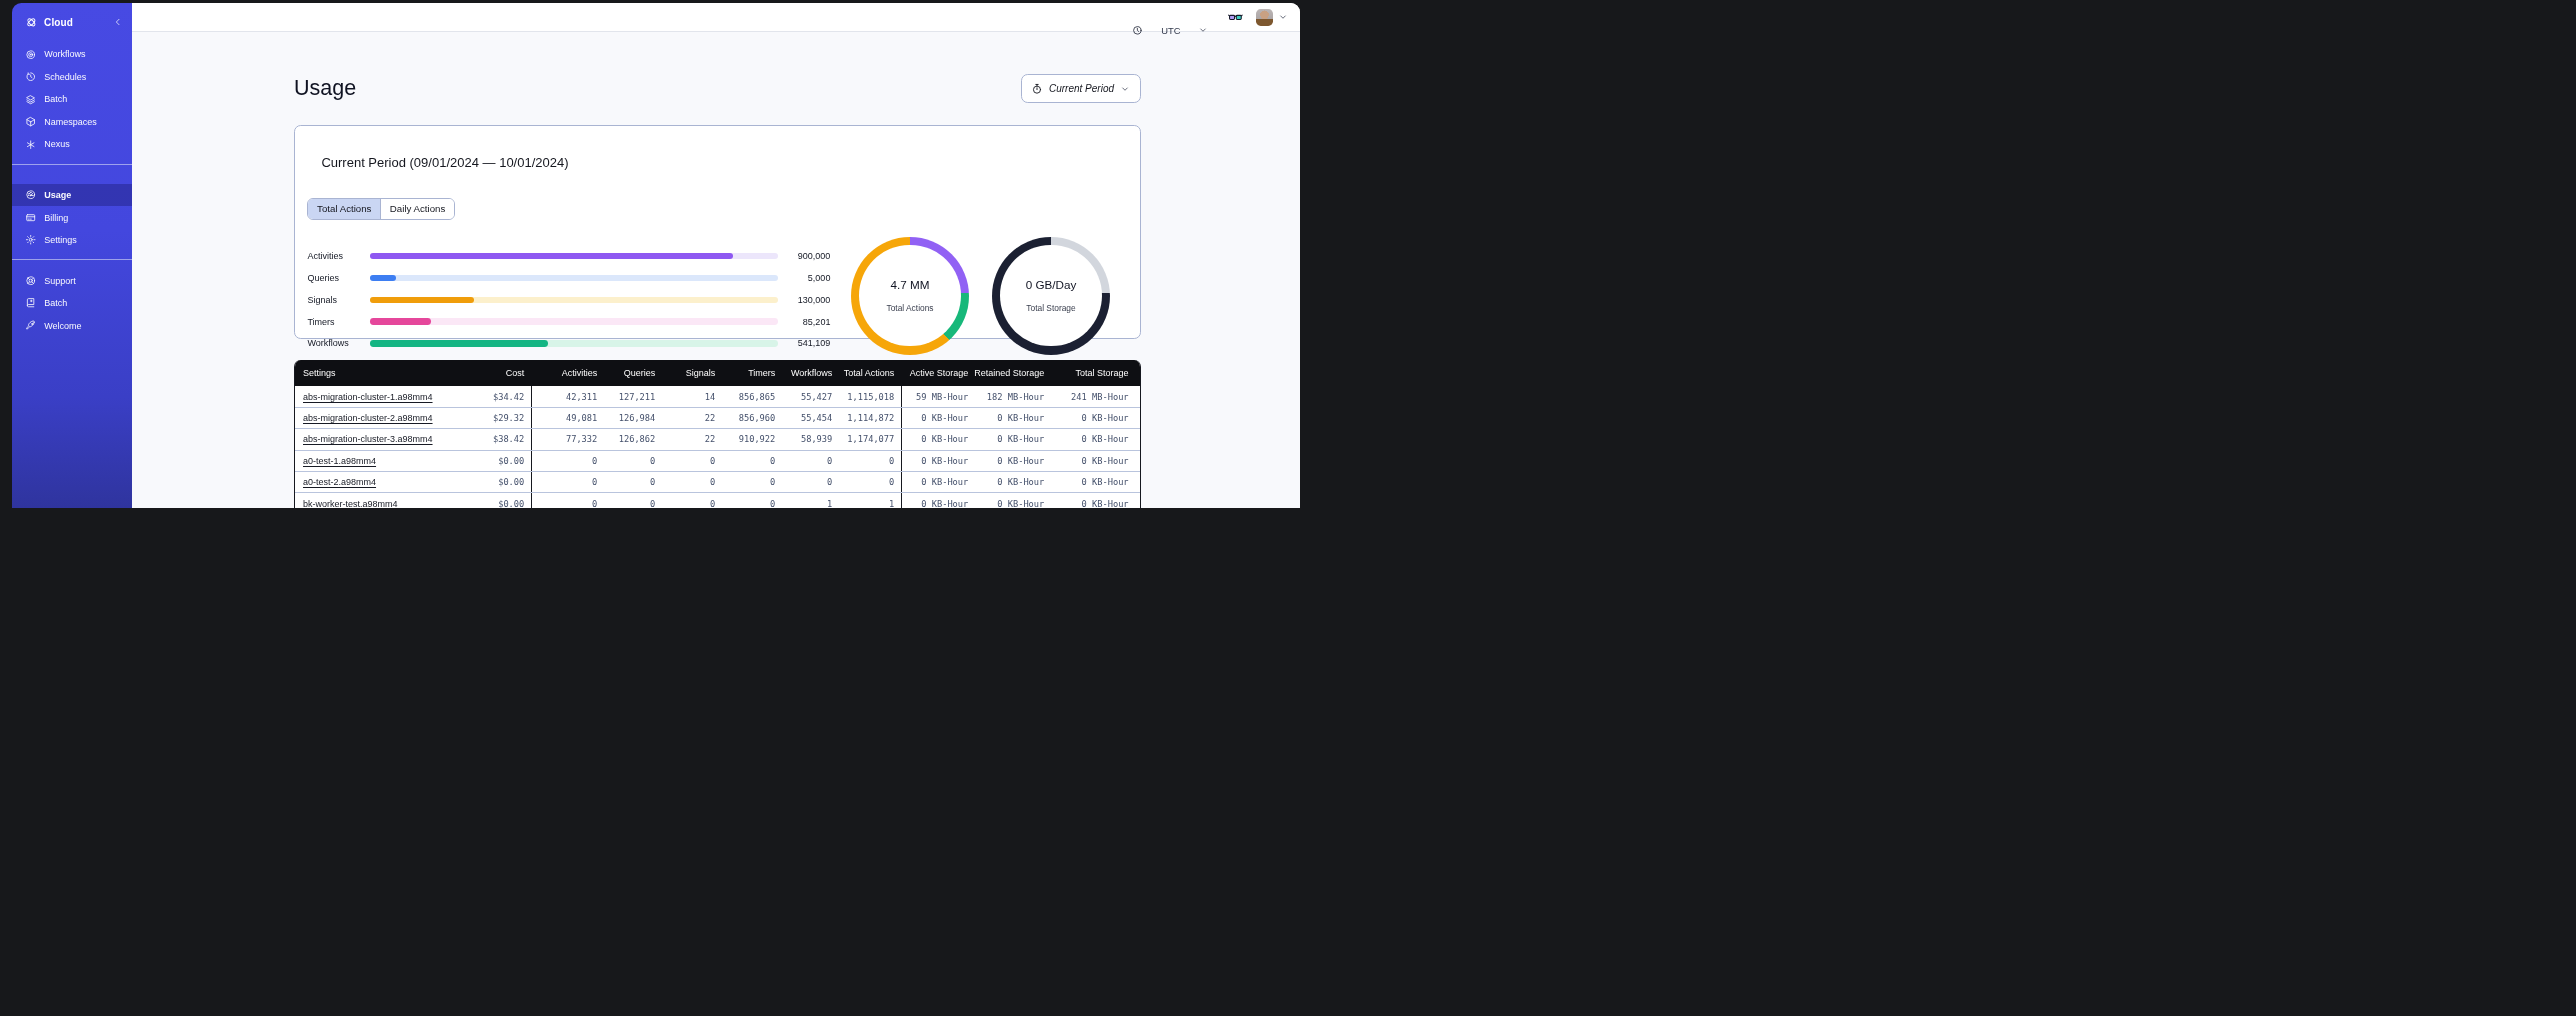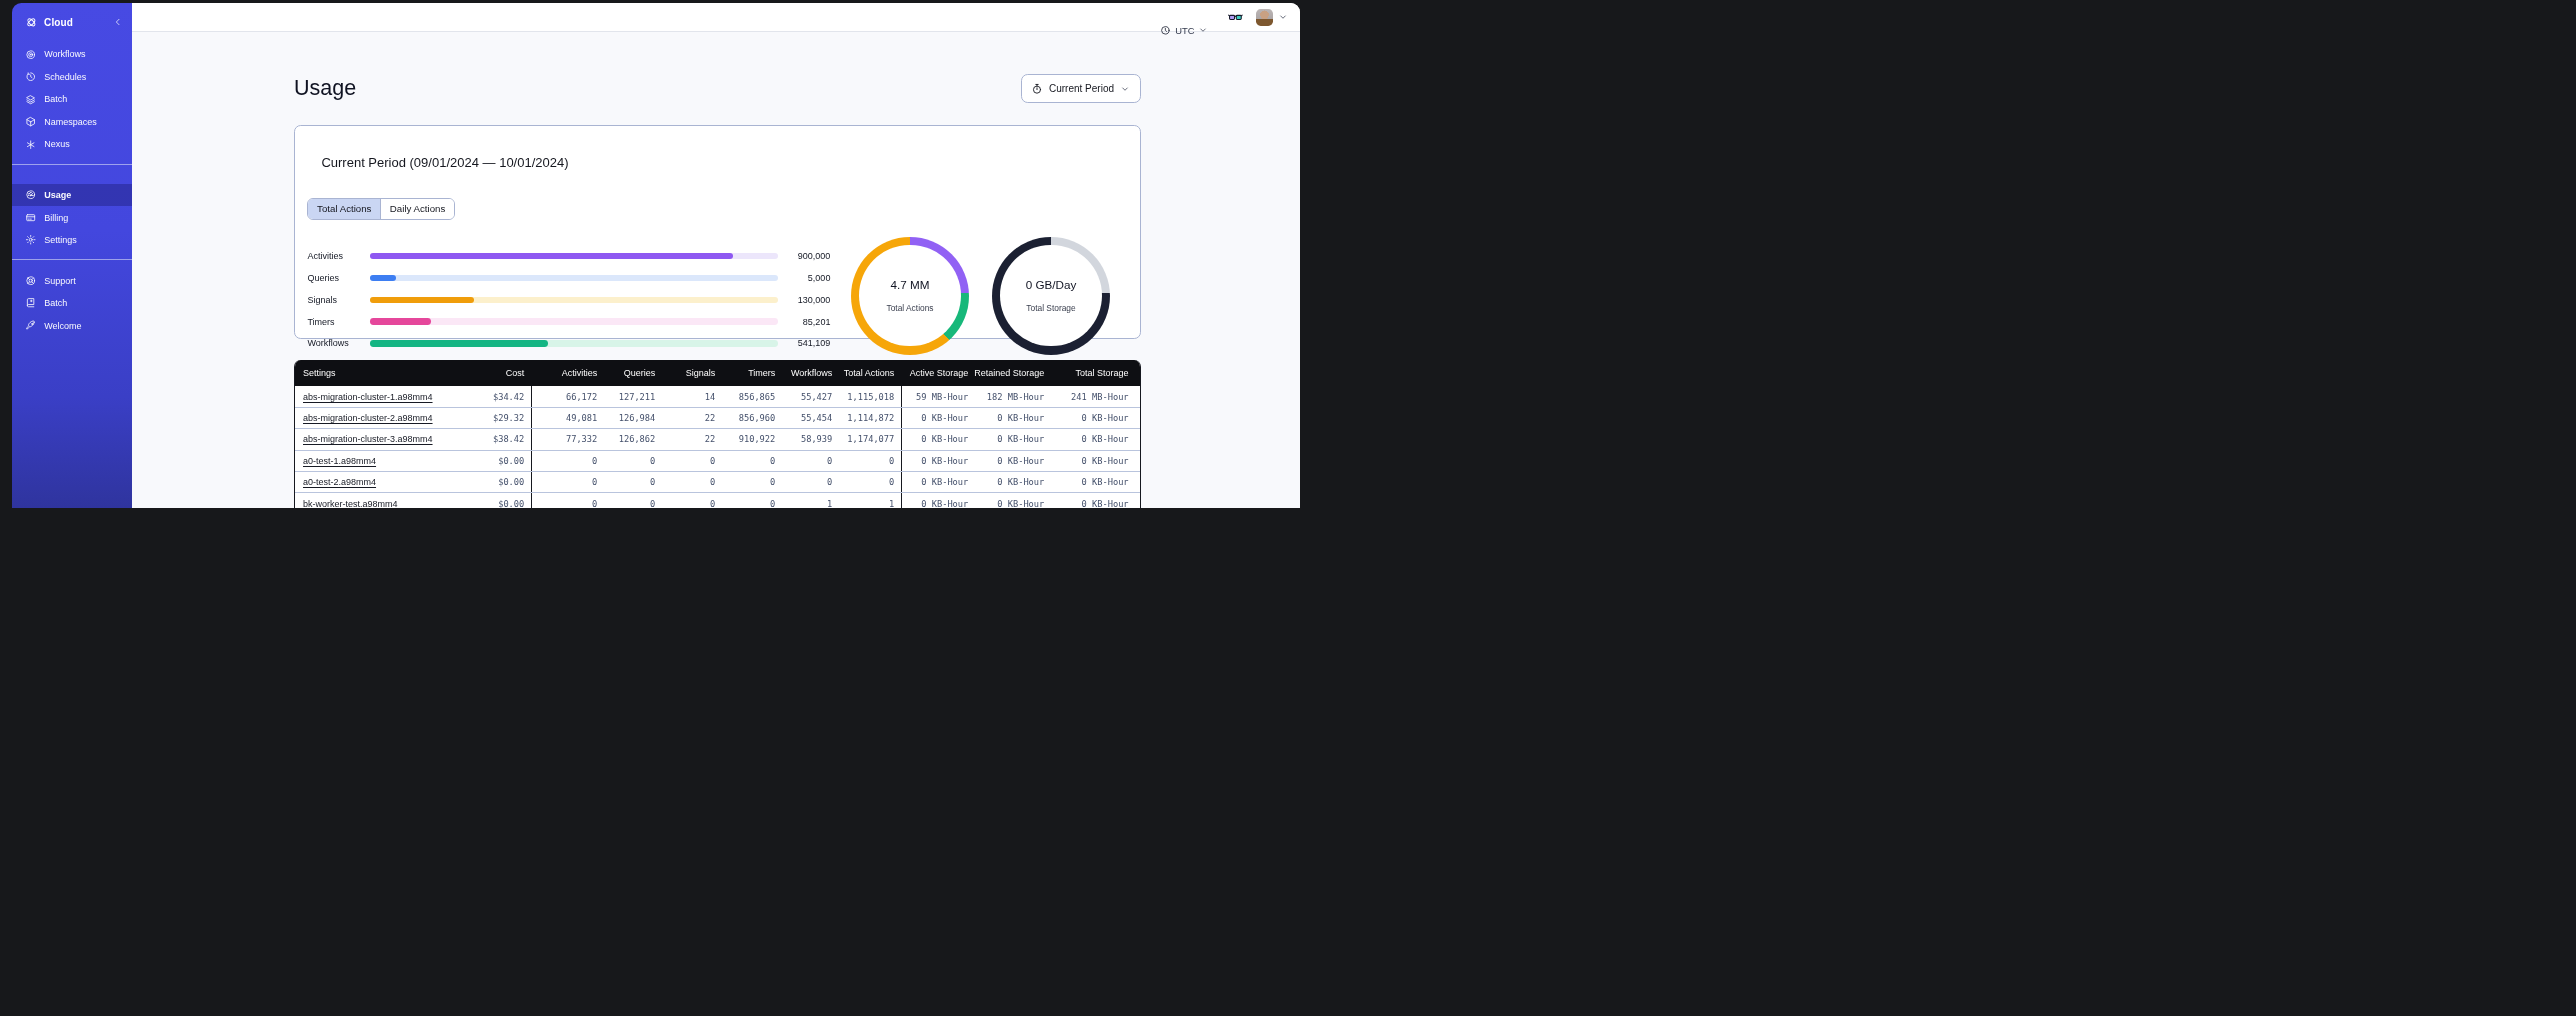--- a/index.html
+++ b/index.html
@@ -31,7 +31,7 @@
   .content{flex:1;display:flex;flex-direction:column;background:#f8f9fc;min-width:0;}
   .topbar{height:28px;flex:none;background:#fff;border-bottom:0.7px solid #e2e5ec;
     display:flex;align-items:center;justify-content:flex-end;padding-right:12px;}
-  .tz{display:flex;align-items:flex-start;gap:4px;cursor:pointer;color:#2f3546;margin-top:26px;}
+  .tz{display:flex;align-items:flex-start;gap:18px;cursor:pointer;color:#2f3546;margin-top:26px;}
   .tbi{width:10.7px;height:10.7px;color:#1d2233;}
   .tz-label{font-size:9.4px;font-weight:500;color:#333a4d;}
   .chev{width:10px;height:10px;color:#333a4d;}

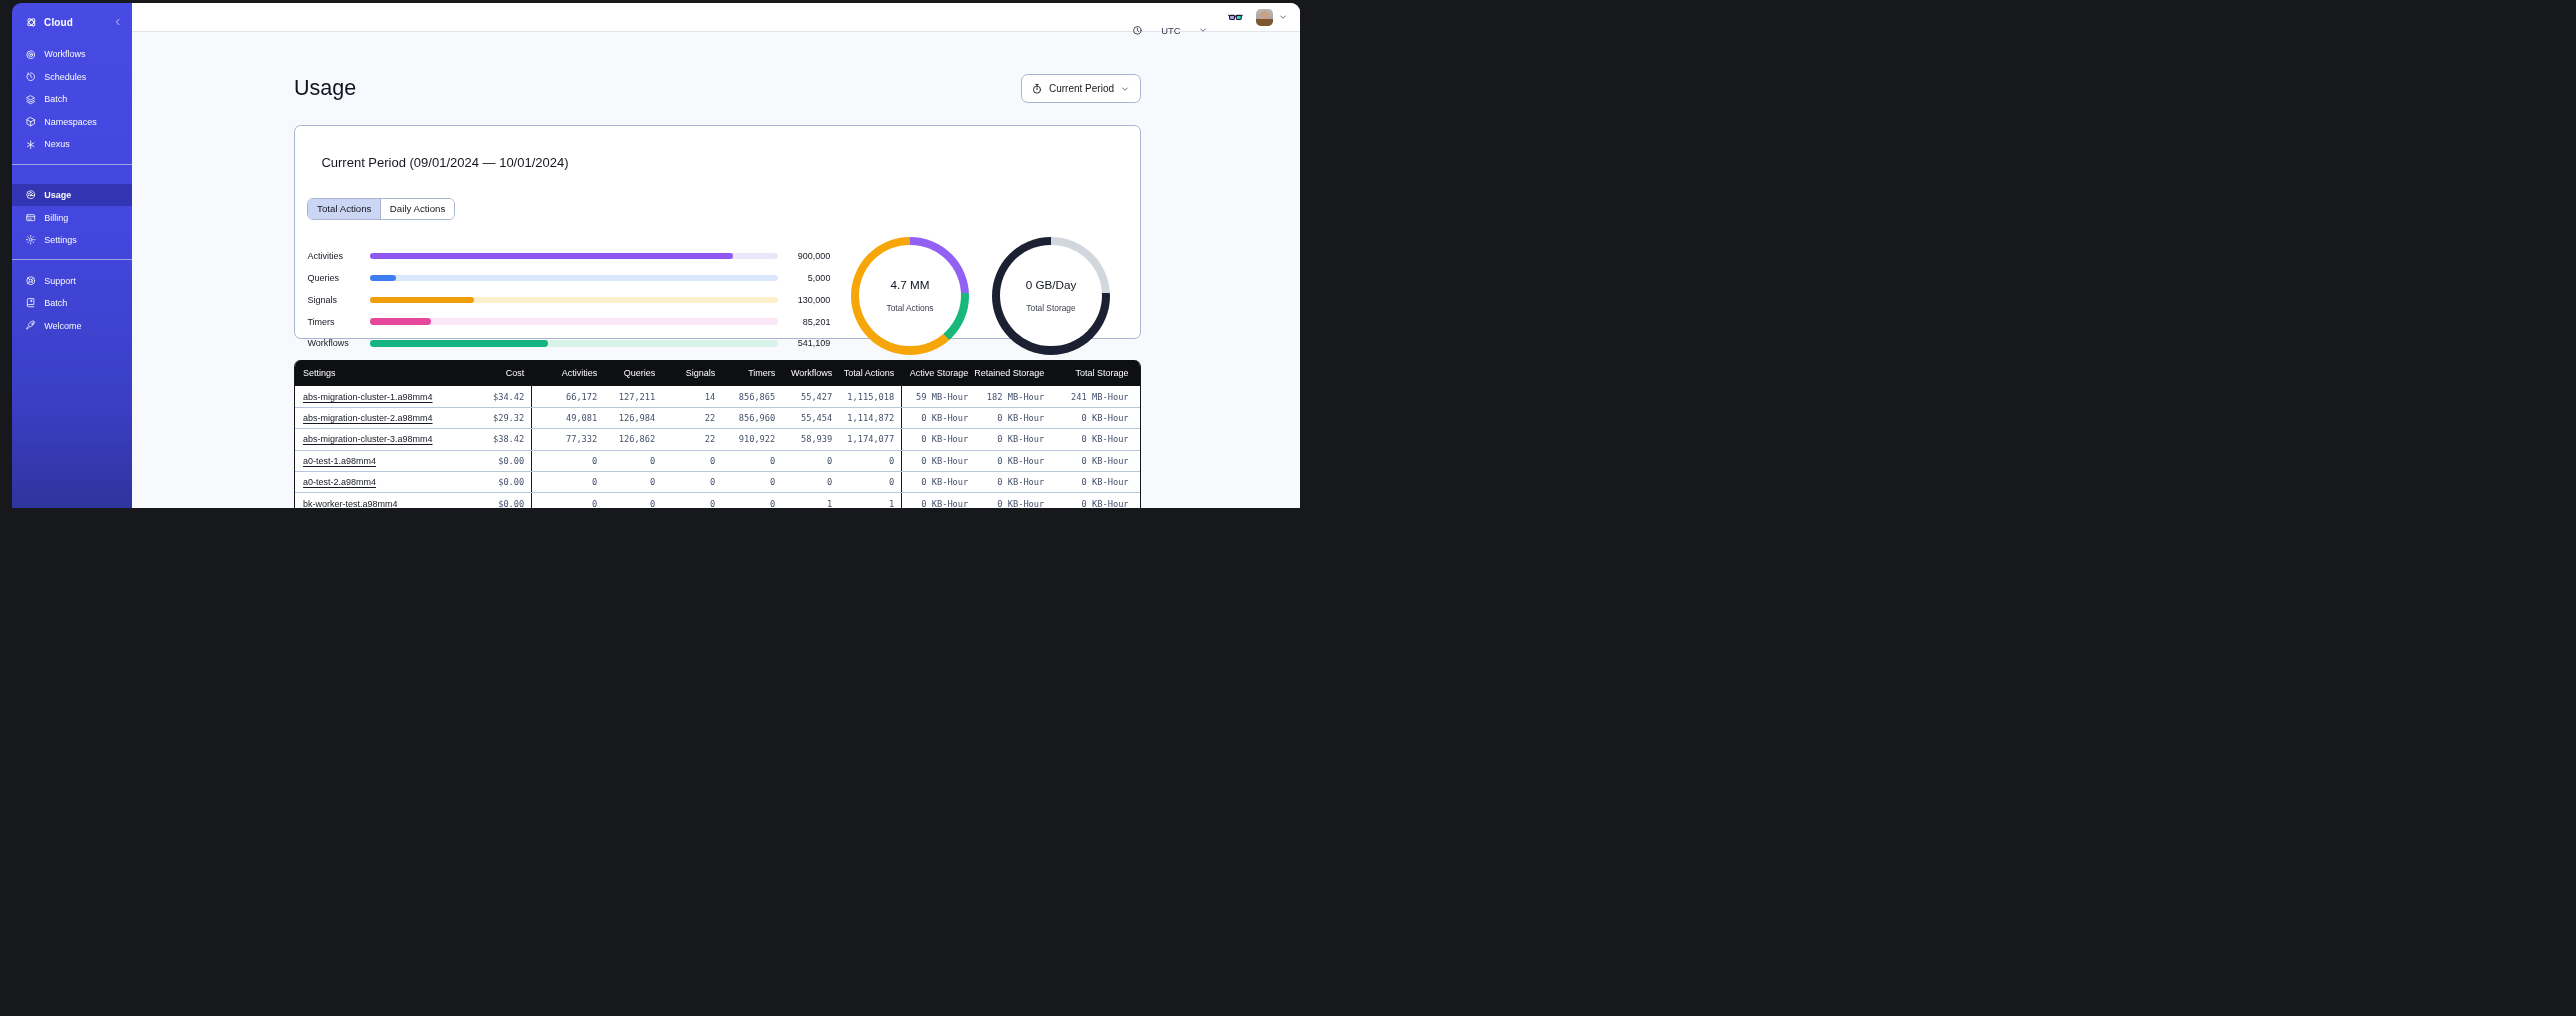--- a/index.html
+++ b/index.html
@@ -49,7 +49,7 @@
   .page-title{margin:0;font-size:21.5px;line-height:27px;font-weight:500;color:#101322;}
   .period-btn{display:flex;align-items:center;gap:6px;height:29px;padding:0 10px 0 9.4px;
     background:#fff;border:1px solid #a9b4d2;border-radius:6.7px;cursor:pointer;
-    font-family:inherit;font-size:10px;font-weight:500;color:#15171f;}
+    font-family:inherit;font-size:10px;font-weight:500;color:#15171f;font-style:italic;}
   .pbi{width:12px;height:12px;color:#15171f;}
 
   

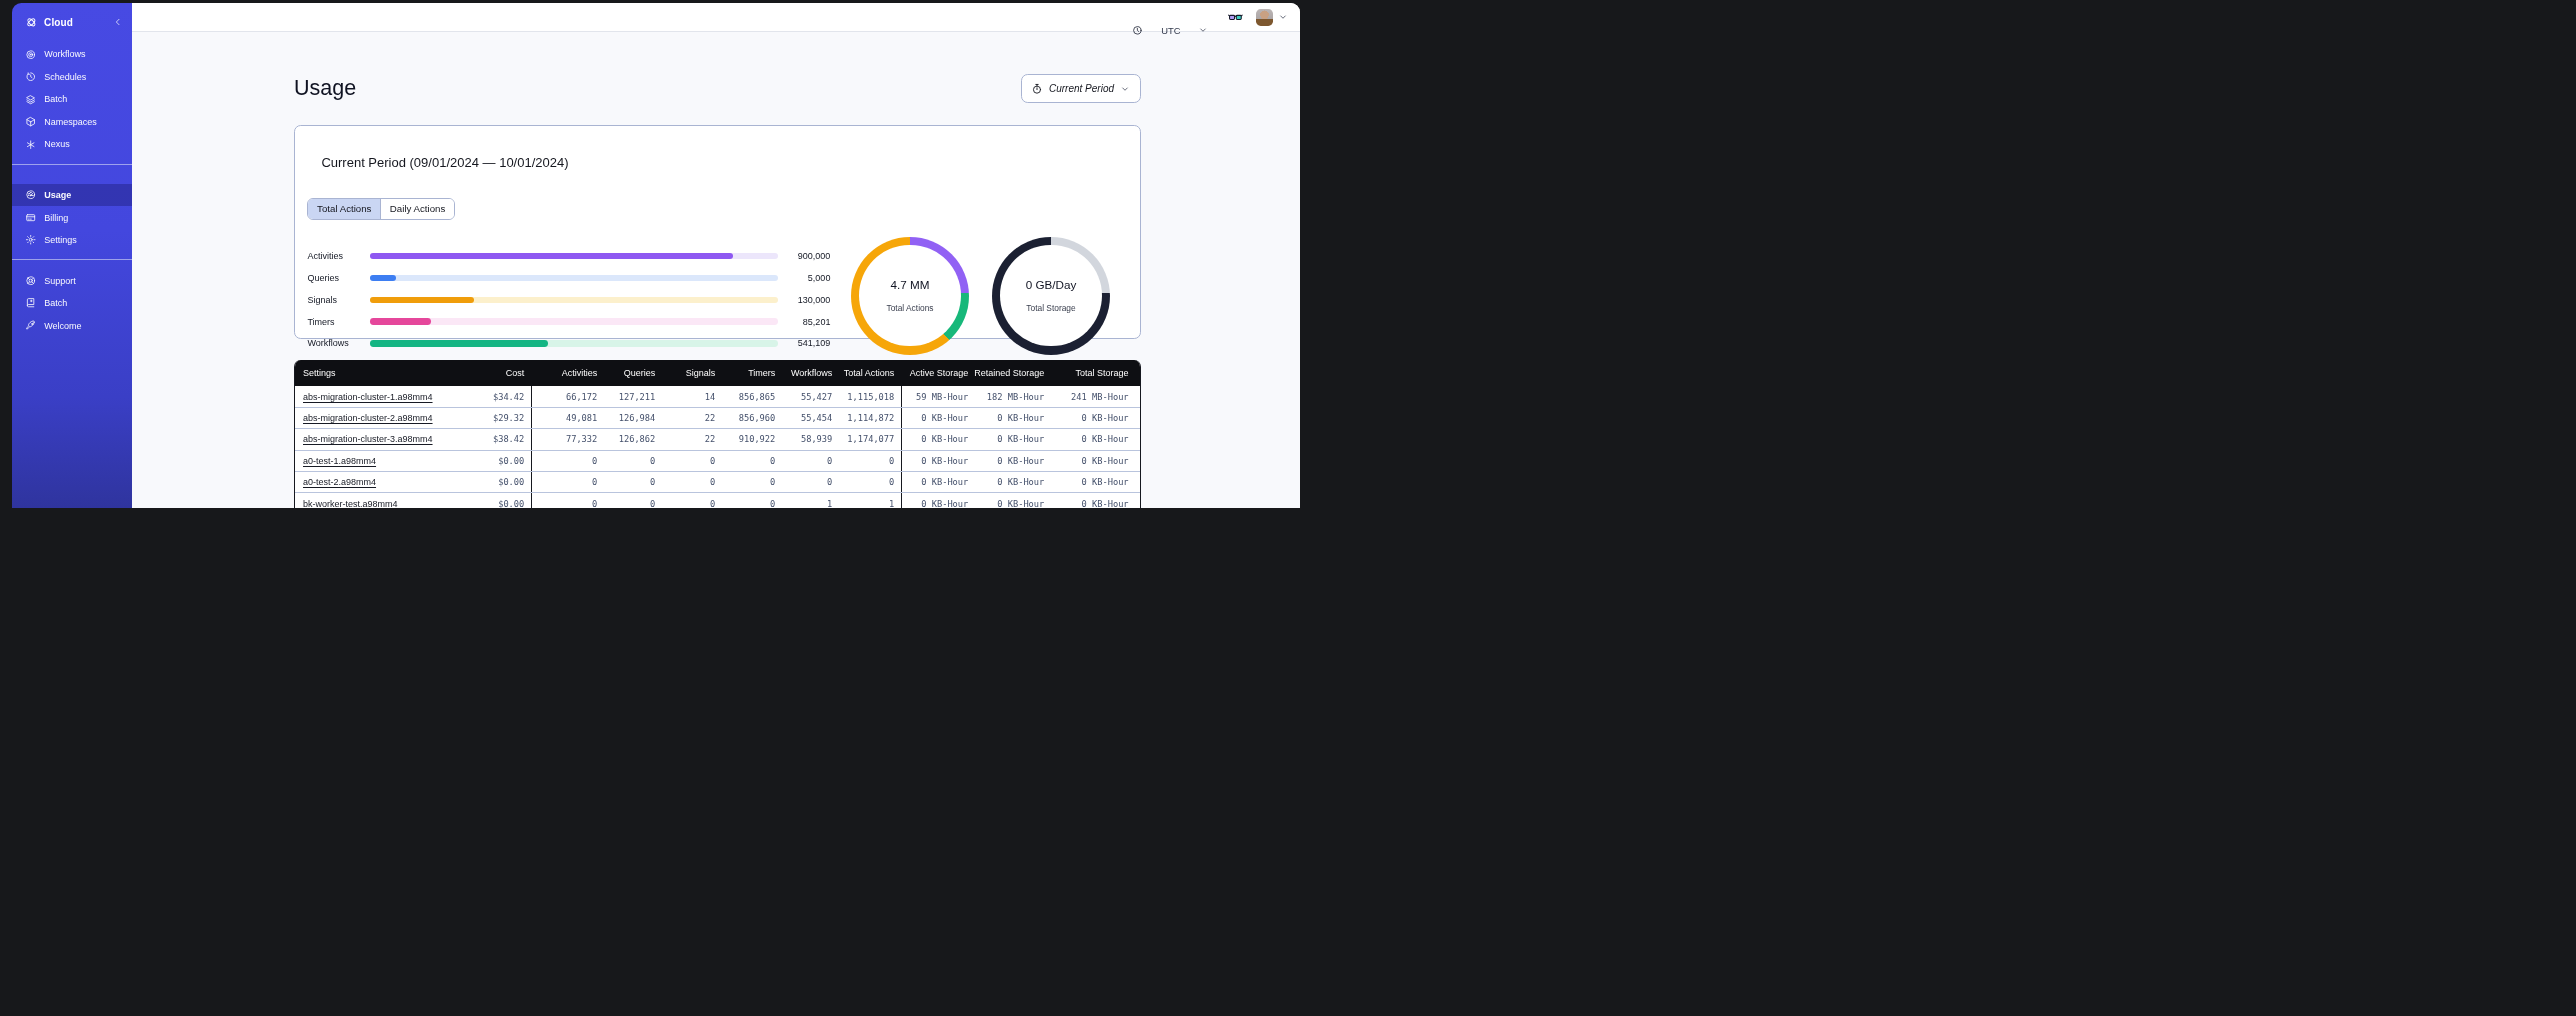--- a/index.html
+++ b/index.html
@@ -373,7 +373,7 @@
                   <a class="ns-link">abs-migration-cluster-1.a98mm4</a>
                 </div>
                 <div class="td">$34.42</div>
-                <div class="td bL">66,172</div>
+                <div class="td bL">42,311</div>
                 <div class="td">127,211</div>
                 <div class="td">14</div>
                 <div class="td">856,865</div>

